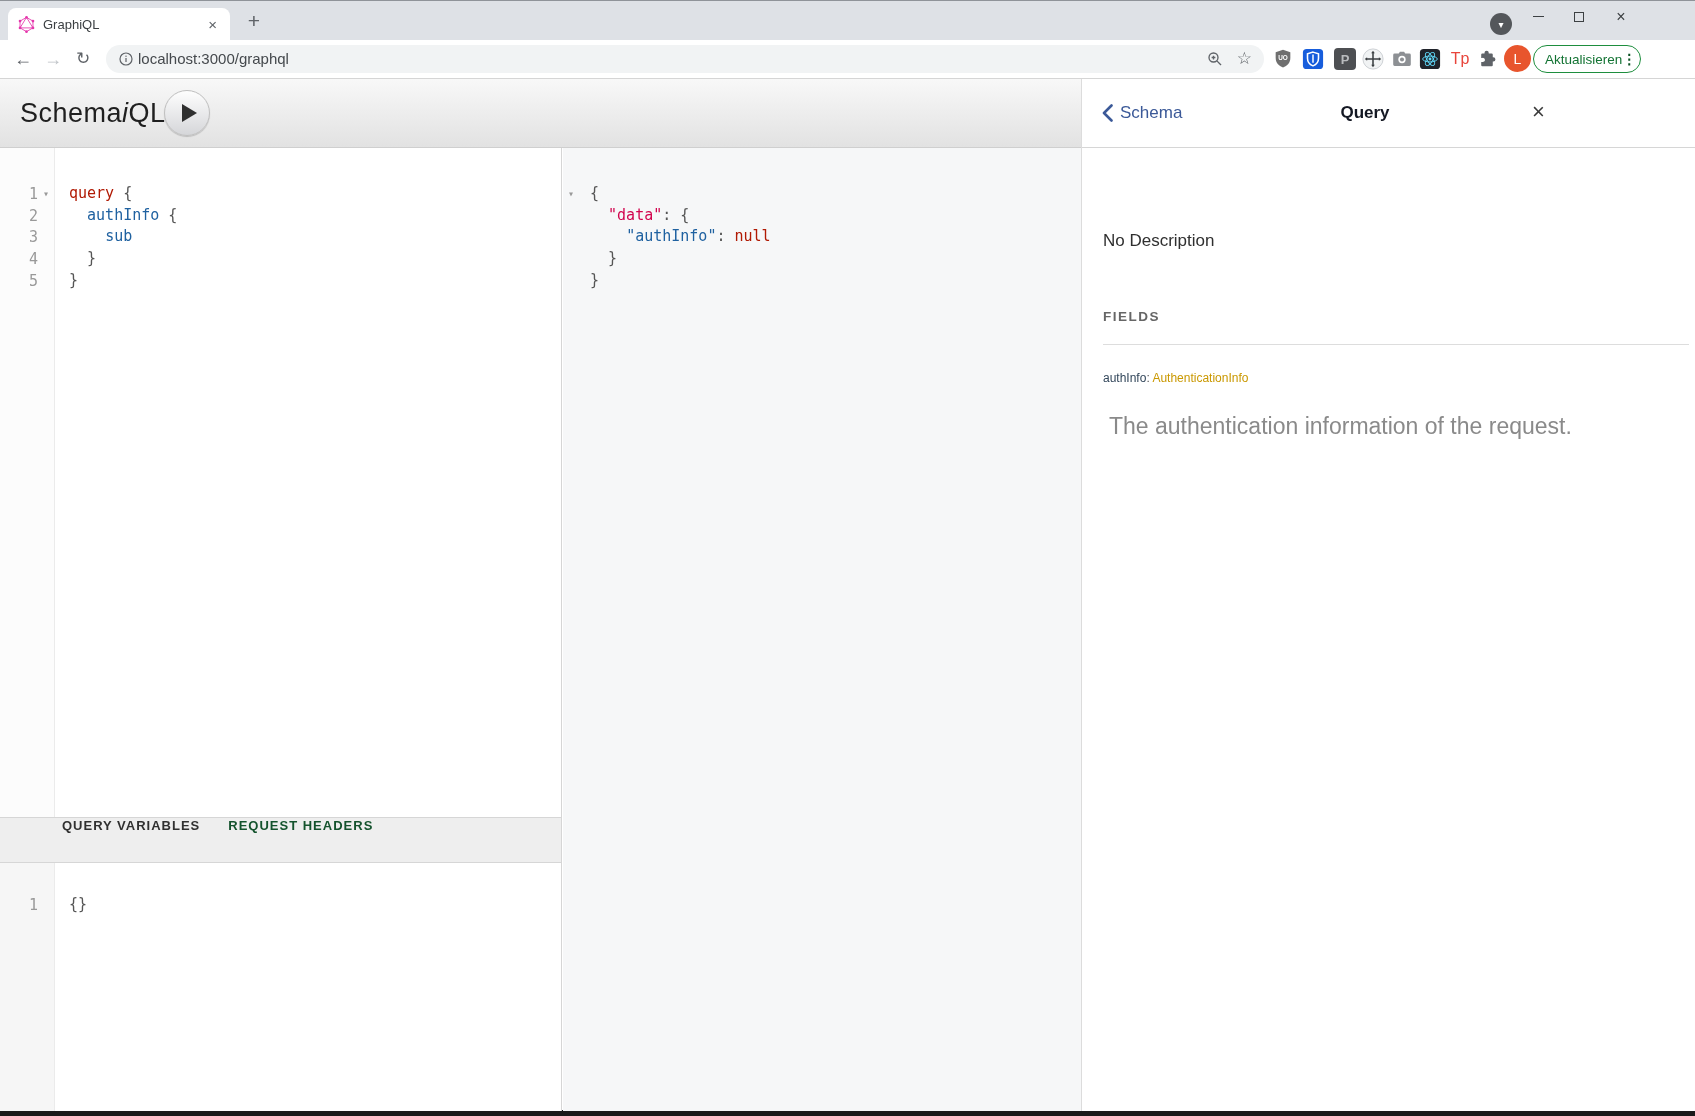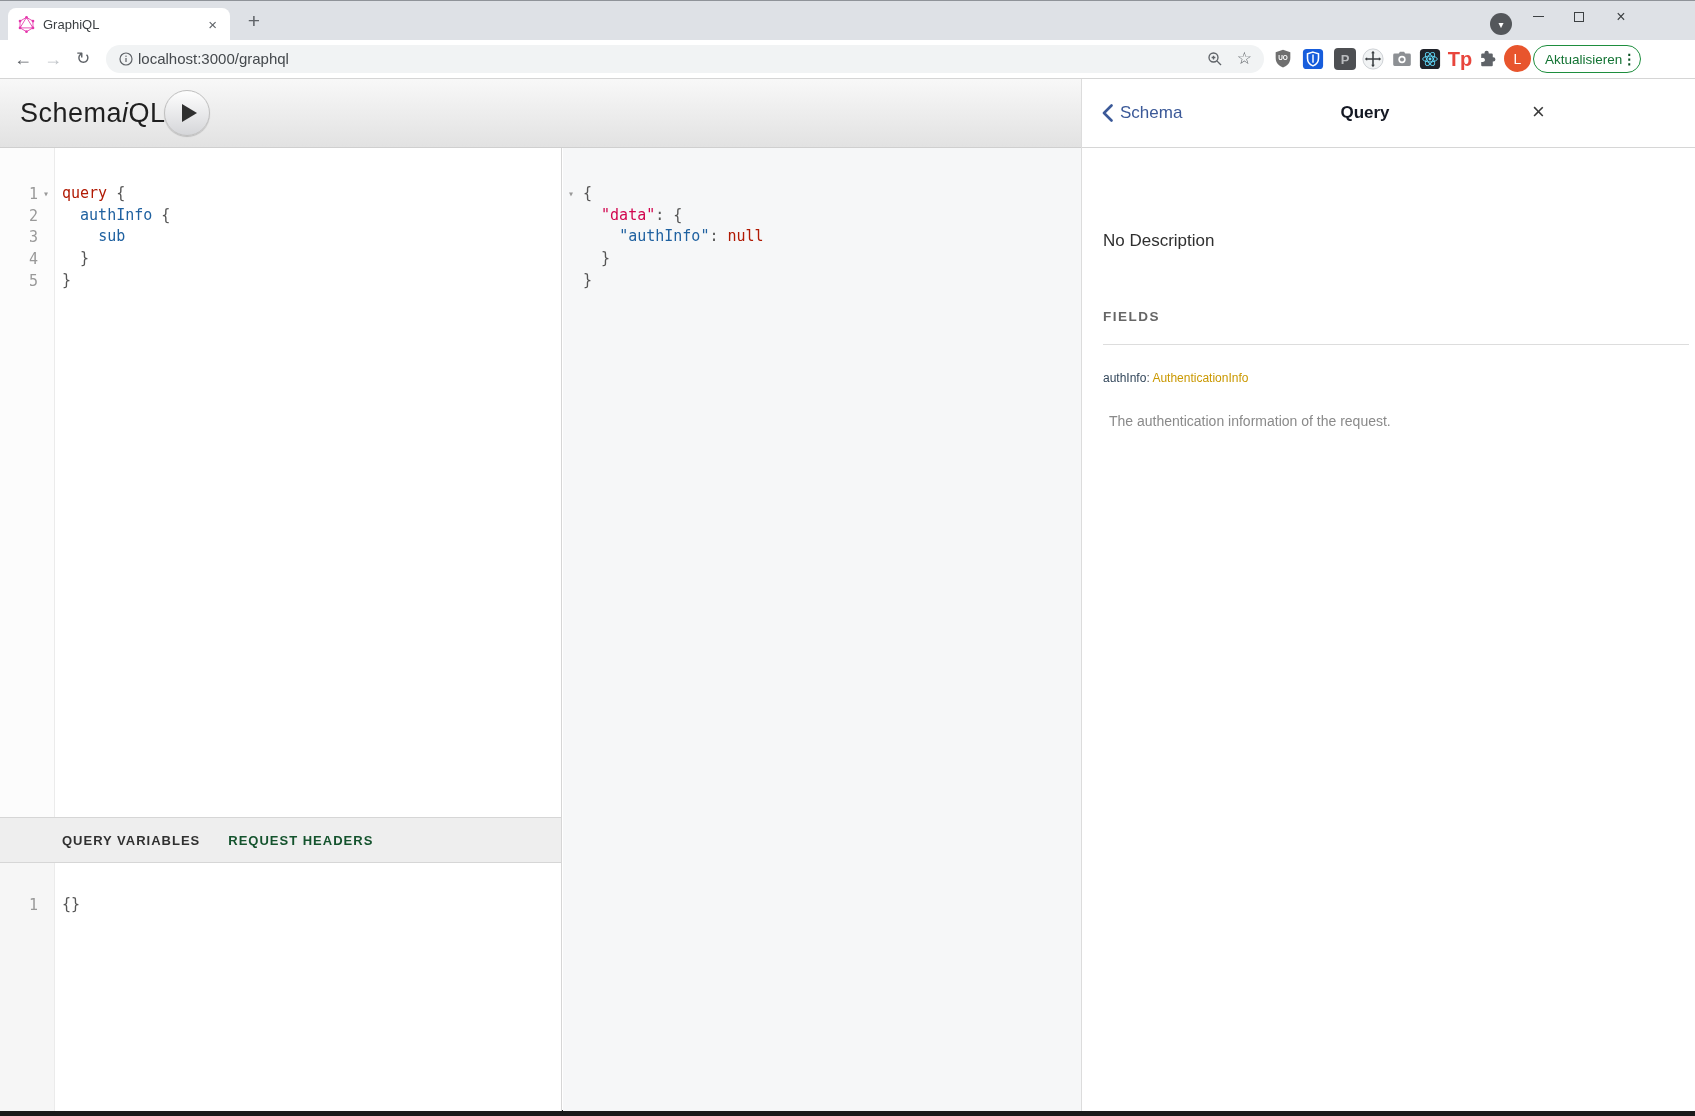--- a/index.html
+++ b/index.html
@@ -32,7 +32,7 @@
   .ext svg { width:22px; height:22px; }
   .ext-sq { border-radius:4px; width:22px; height:22px; display:flex; align-items:center; justify-content:center; }
   .ext-p { background:#4d4f52; color:#b9bbbd; font-size:13px; font-weight:bold; }
-  .ext-tp { color:#e8453c; font-weight:bold; font-size:20px; }
+  .ext-tp { color:#e8453c; font-weight:normal; font-size:16px; }
   .avatar { position:absolute; left:1504px; top:5px; width:27px; height:27px; border-radius:50%; background:#e8552d; color:#fff; font-size:14px; display:flex; align-items:center; justify-content:center; }
   .update-pill { position:absolute; left:1533px; top:5px; width:108px; height:28px; border:1.5px solid #1e8e3e; border-radius:14px; background:#fff; display:flex; align-items:center; }
   .update-label { font-size:13.5px; color:#137333; margin-left:11px; flex:1; }

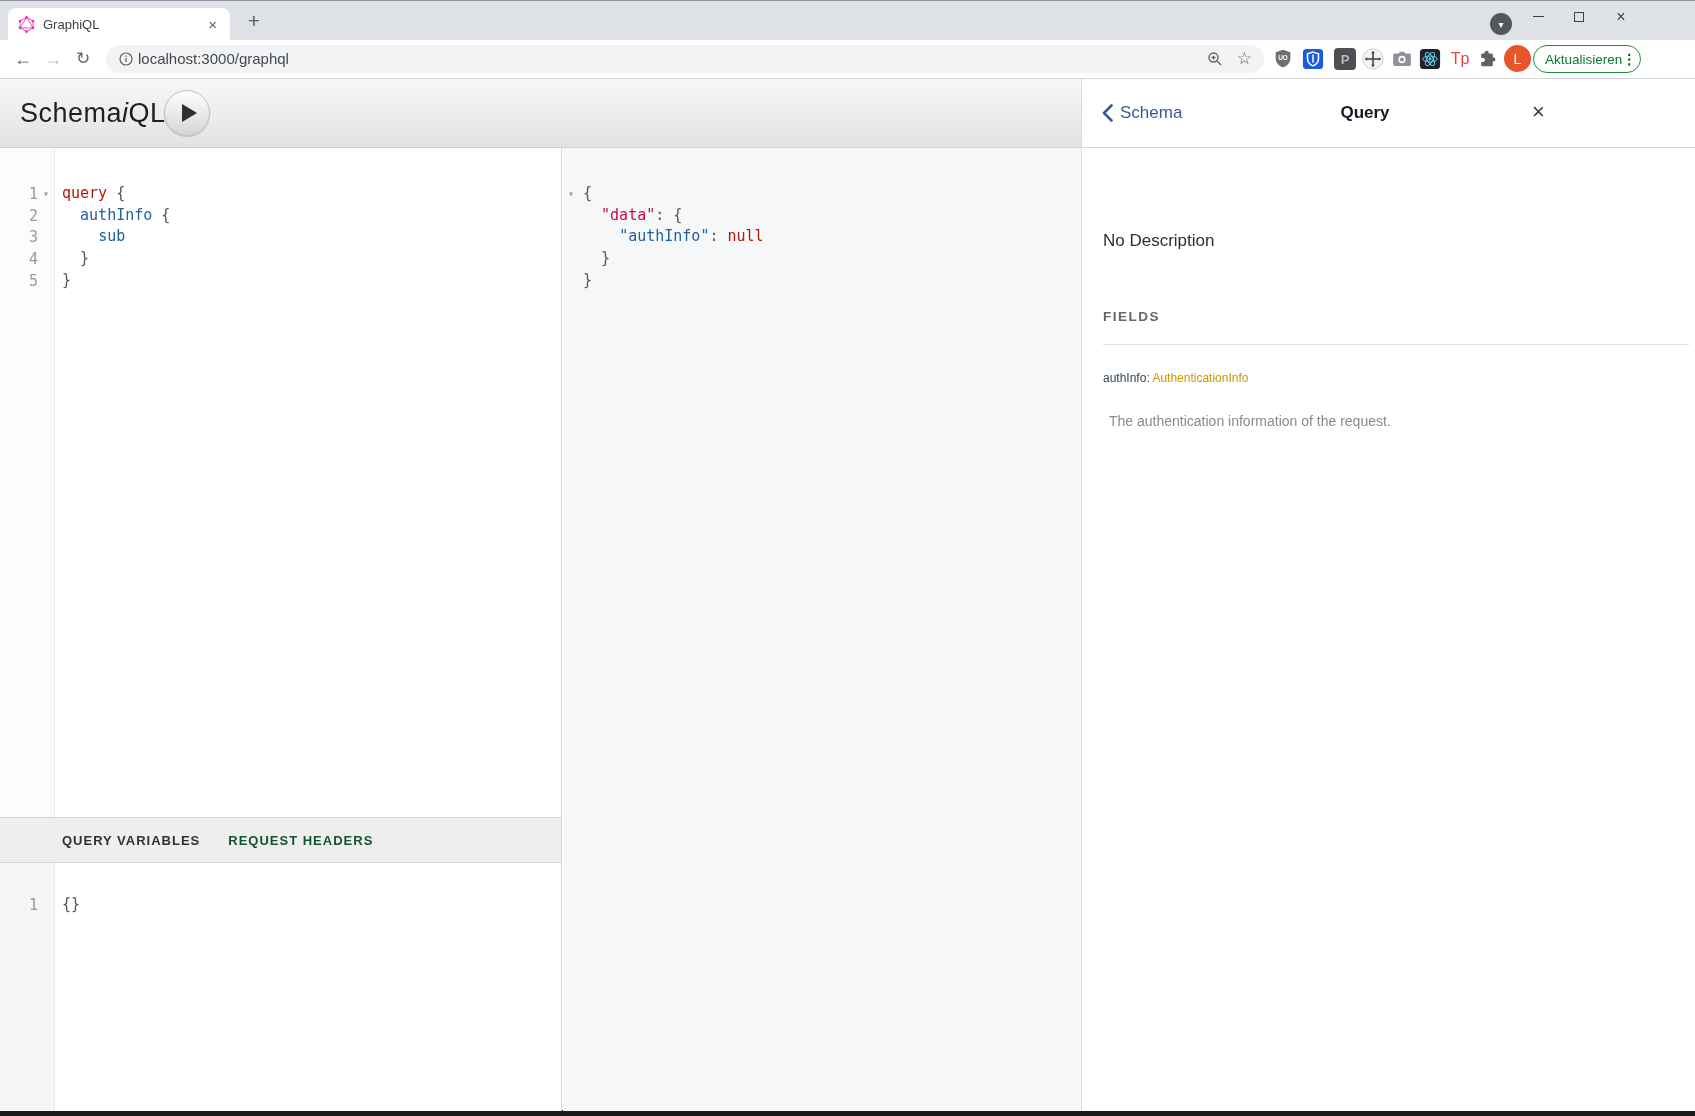--- a/index.html
+++ b/index.html
@@ -56,7 +56,7 @@
   .lnum { flex:0 0 38px; text-align:right; color:#999; }
   .fold { flex:0 0 16px; text-align:center; color:#999; font-size:10px; }
   .code { flex:1; padding-left:7px; }
-  .cline { height:21.7px; line-height:21.7px; white-space:pre; }
+  .cline { height:21.7px; line-height:21.7px; white-space:pre;margin-left:7px; }
   .tok-keyword { color:#B11A04; }
   .tok-property { color:#1F61A0; }
   .tok-def { color:#D2054E; }

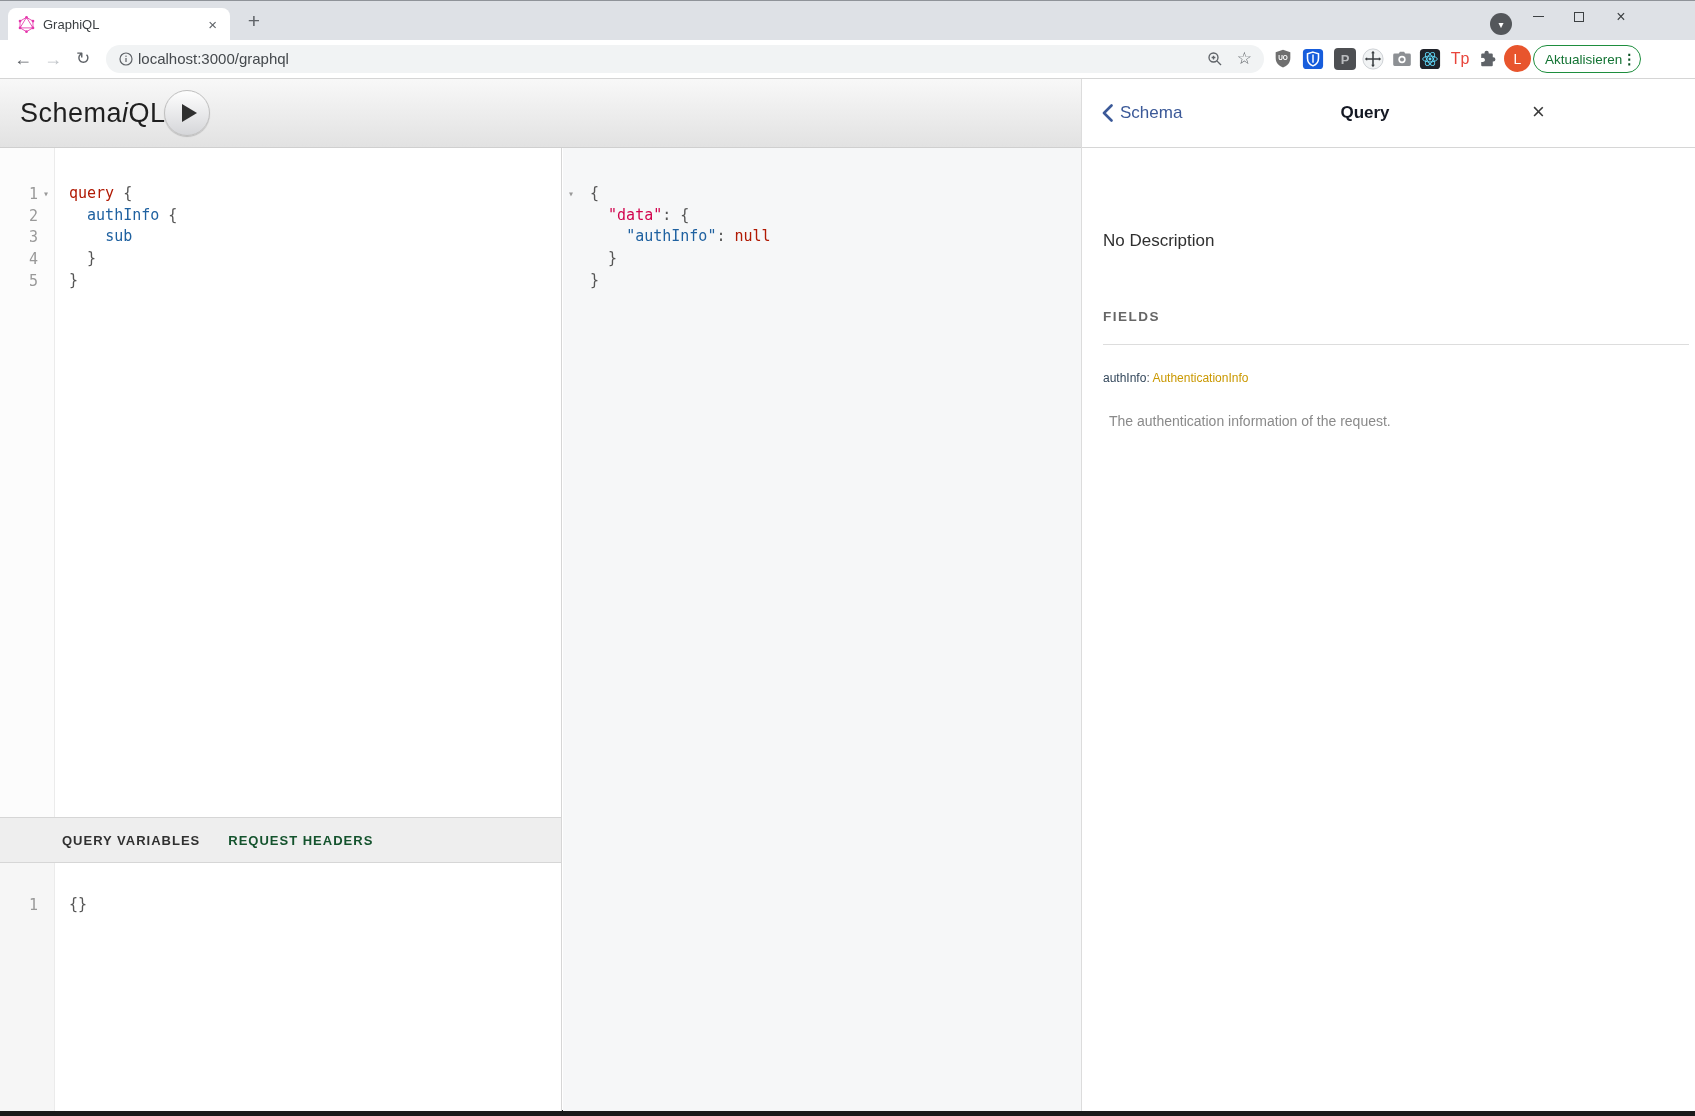--- a/index.html
+++ b/index.html
@@ -94,7 +94,7 @@
   .doc-field .fname { color:#33475B; }
   .doc-field .fsep { color:#555; }
   .doc-field .ftype { color:#CA9800; }
-  .doc-field-desc { position:absolute; left:27px; top:334px; font-size:14px; color:#8a8a8a; }
+  .doc-field-desc { position:absolute; left:27px; top:334px; font-size:23px; color:#8a8a8a; }
 
   .bottombar { height:6px; background:#1a1a1a; }
 </style>

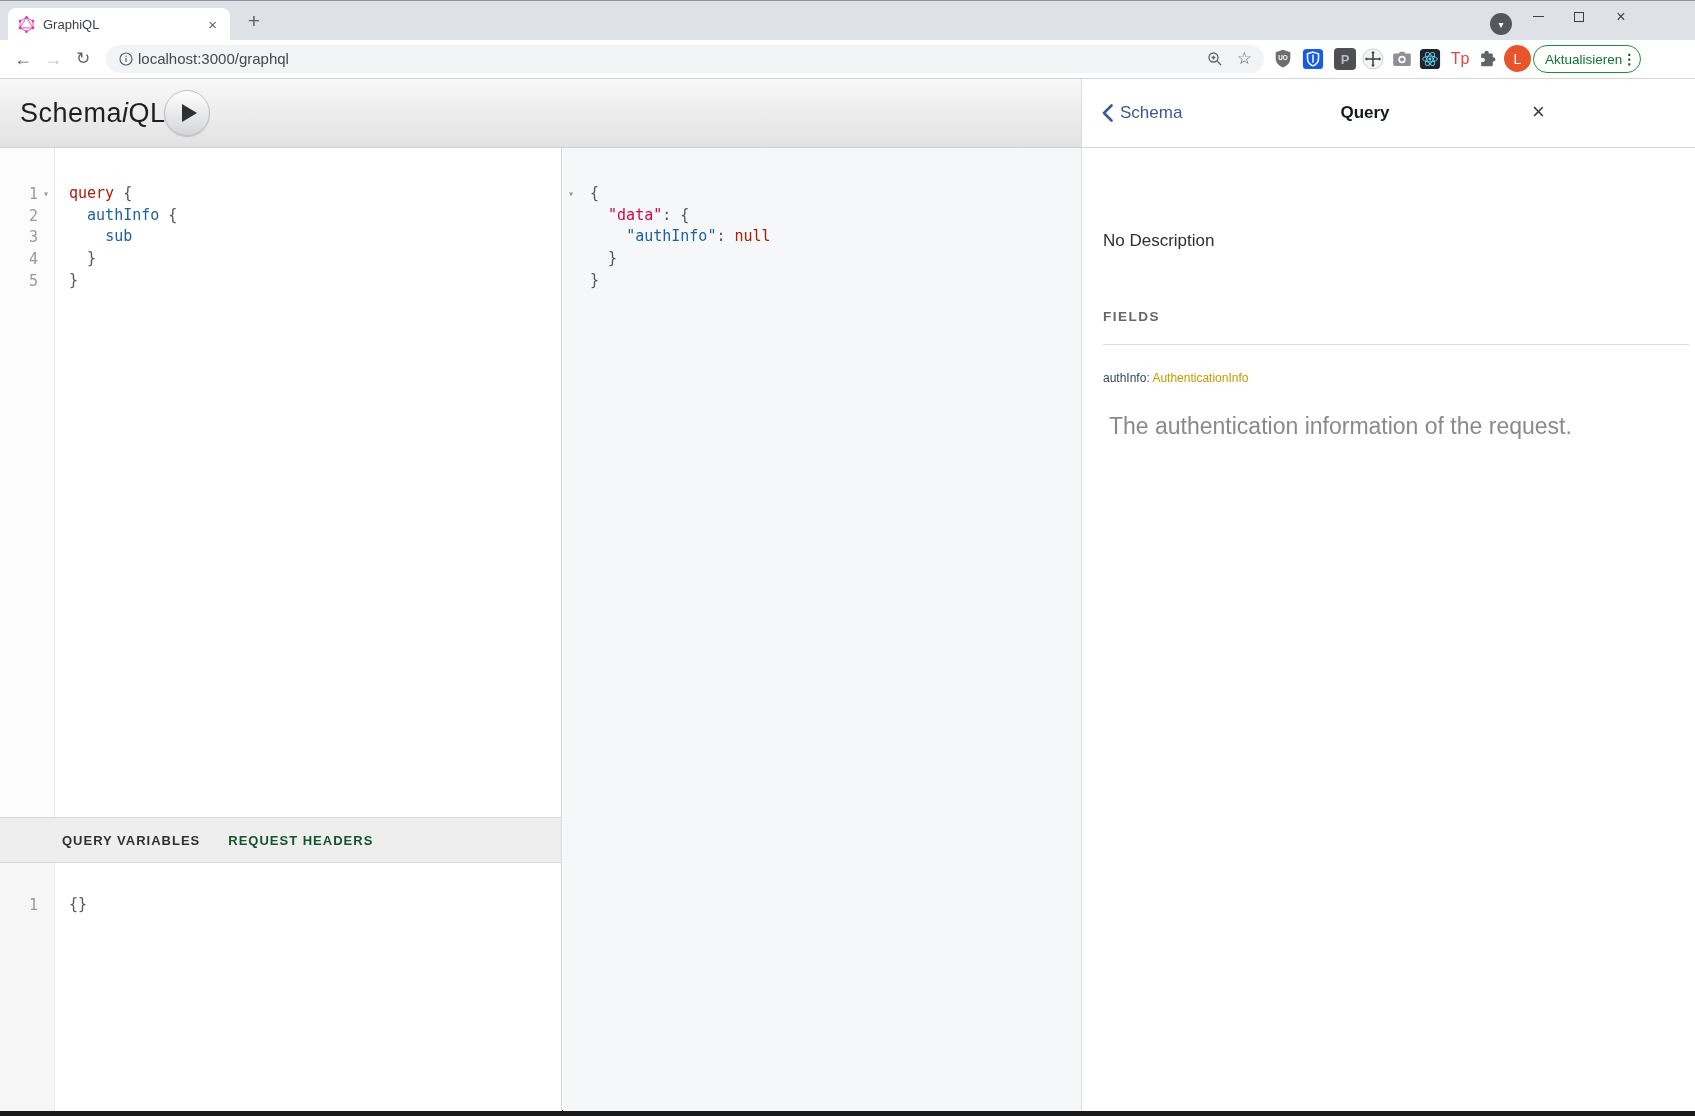--- a/index.html
+++ b/index.html
@@ -65,7 +65,7 @@
   .qeditor { position:absolute; left:0; top:0; width:100%; height:669px; }
   .qeditor .gutter, .qeditor .code { padding-top:35px; }
 
-  .varbar { position:absolute; left:0; top:669px; width:100%; height:46px; background:#eeeeee; border-top:1px solid #d6d6d6; border-bottom:1px solid #d6d6d6; display:flex; align-items:center; padding-left:62px; gap:28px; }
+  .varbar { position:absolute; left:0; top:669px; width:100%; height:46px; background:#eeeeee; border-top:1px solid #d6d6d6; border-bottom:1px solid #d6d6d6; display:flex; padding-left:62px; gap:28px; }
   .var-tab { font-size:13px; font-weight:bold; letter-spacing:1px; color:#14532d; }
   .var-tab.active { color:#303030; }
 

